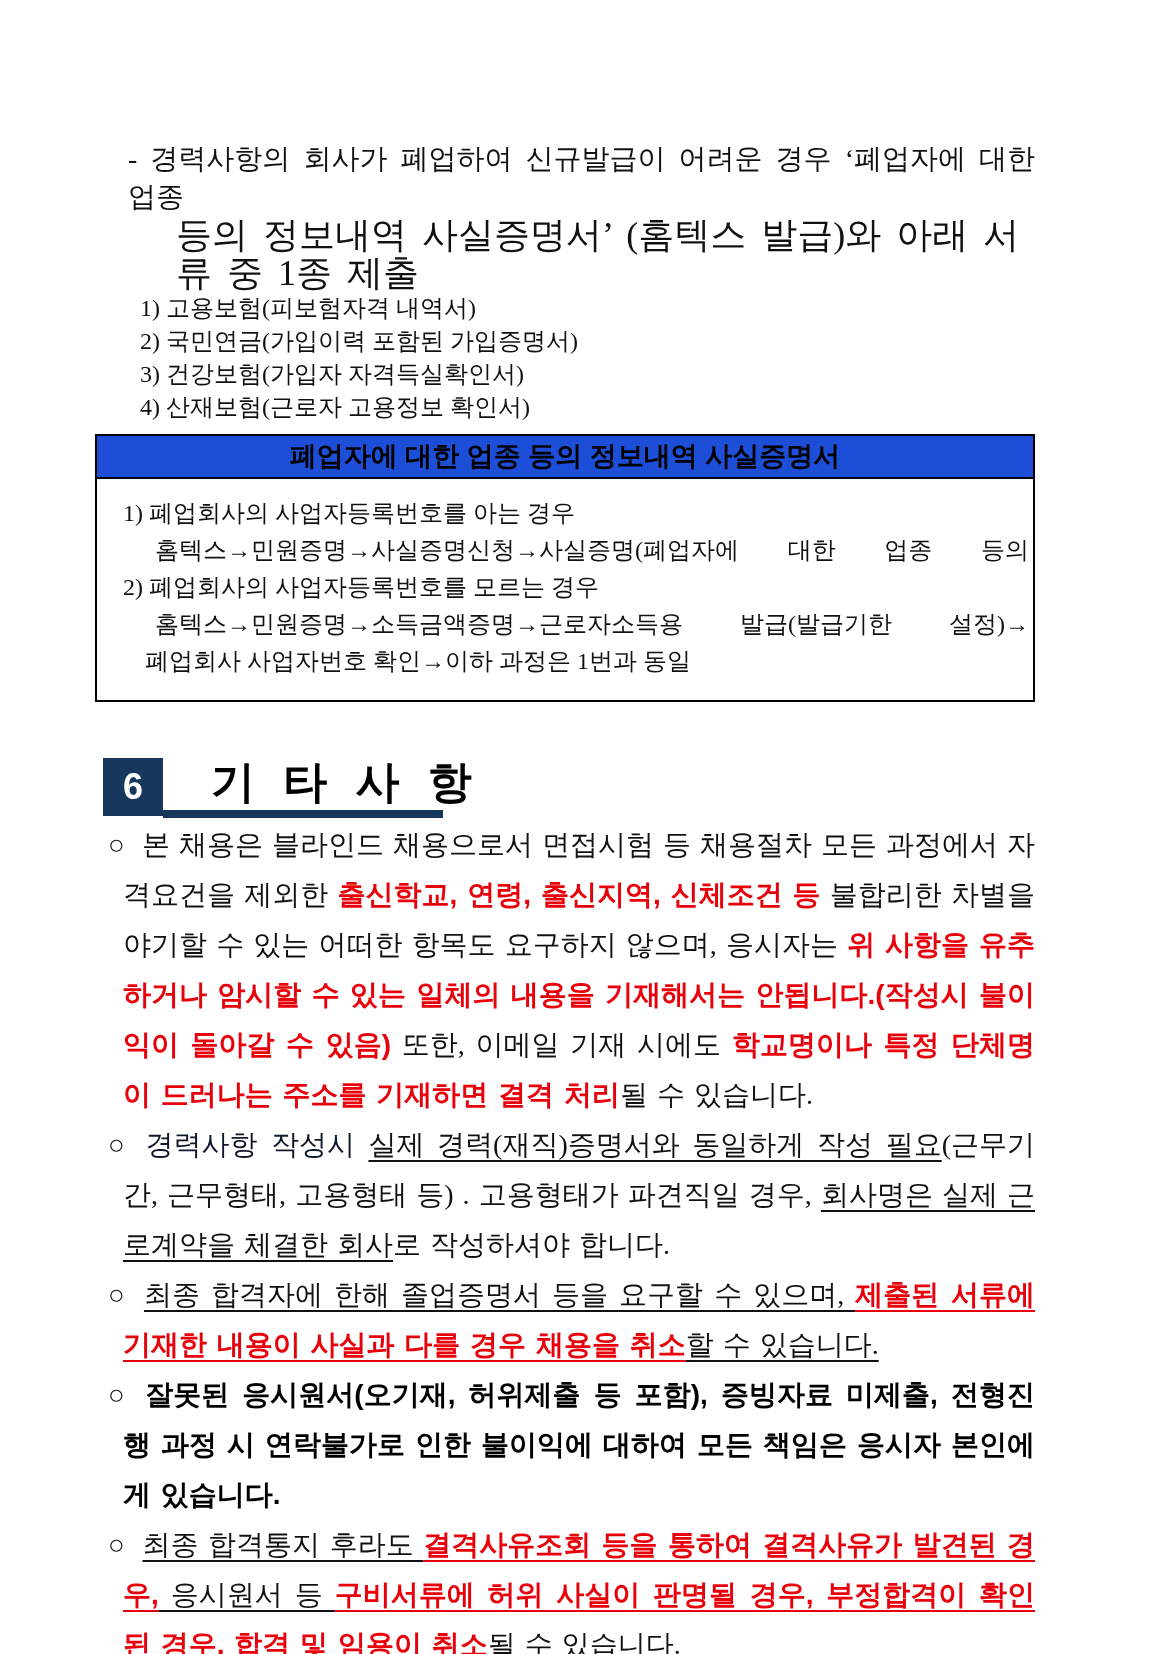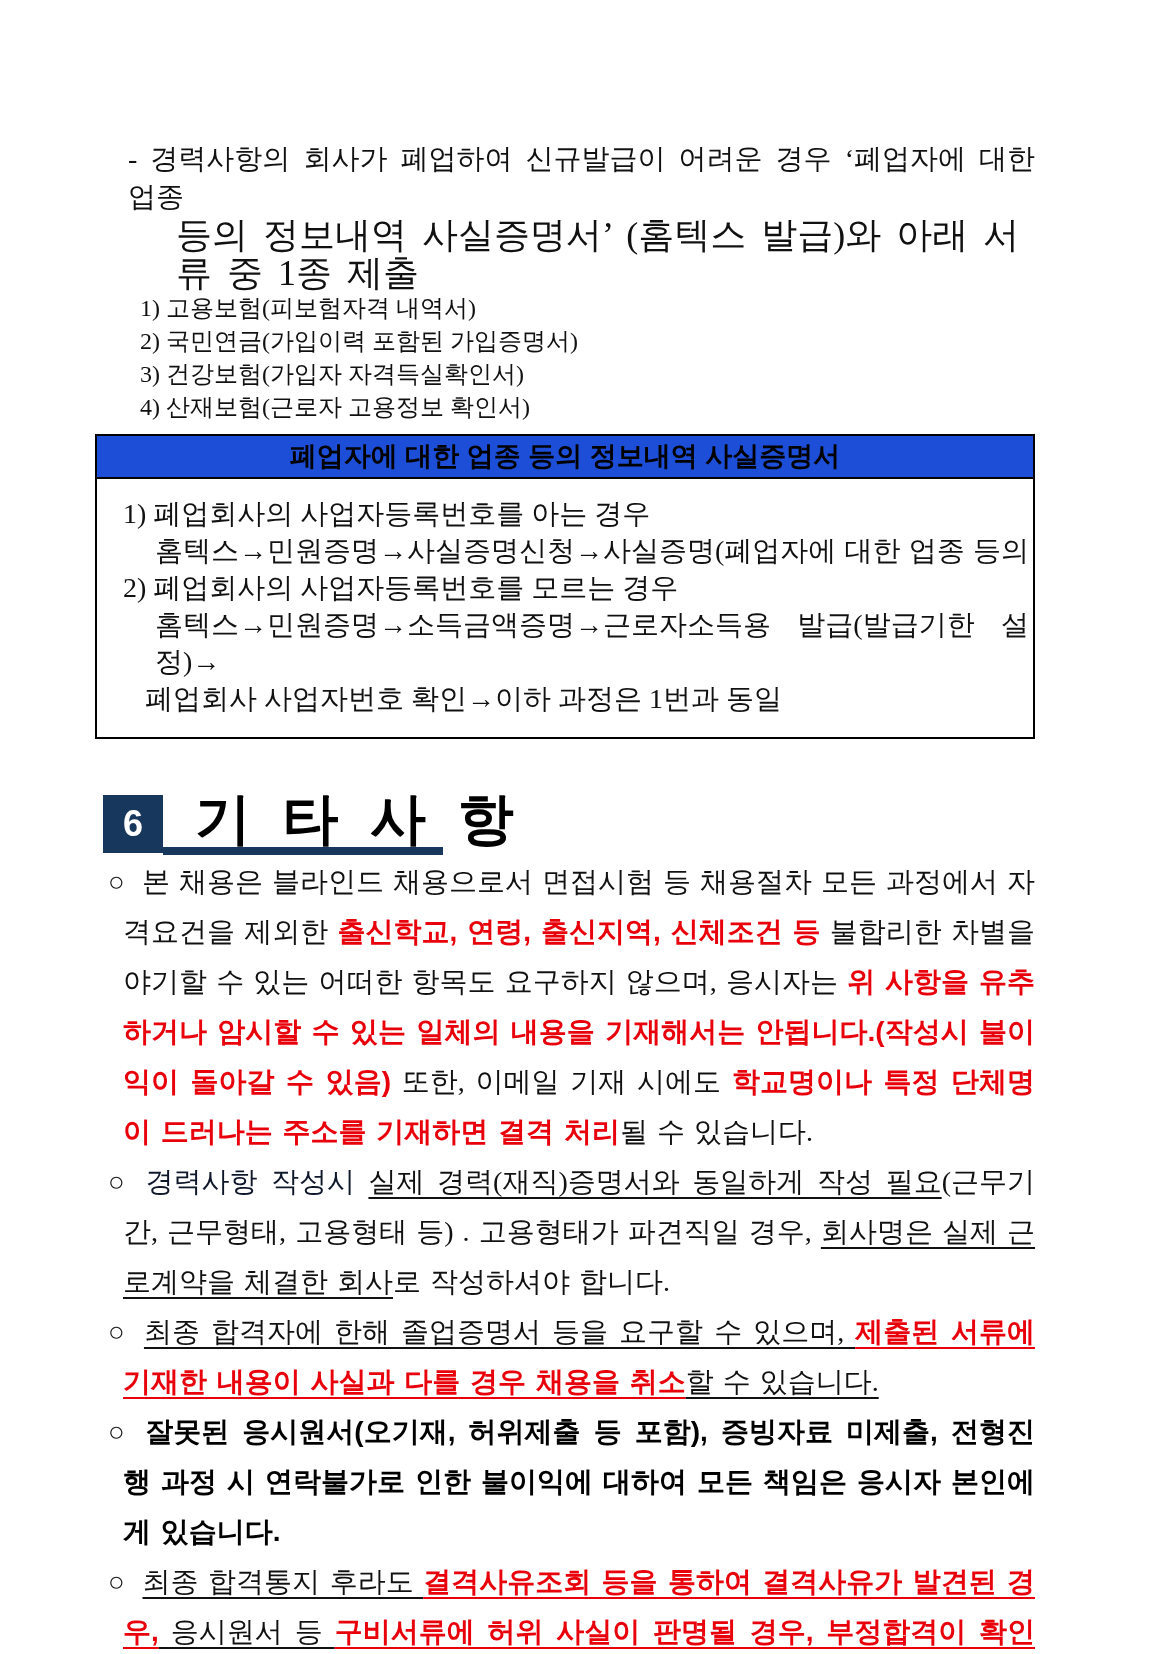--- a/index.html
+++ b/index.html
@@ -54,7 +54,7 @@
   }
   .infobox-body {
     padding: 16px 4px 20px 26px;
-    font-size: 28px;
+    font-size: 24px;
     line-height: 37px;
   }
   .ib-case { }

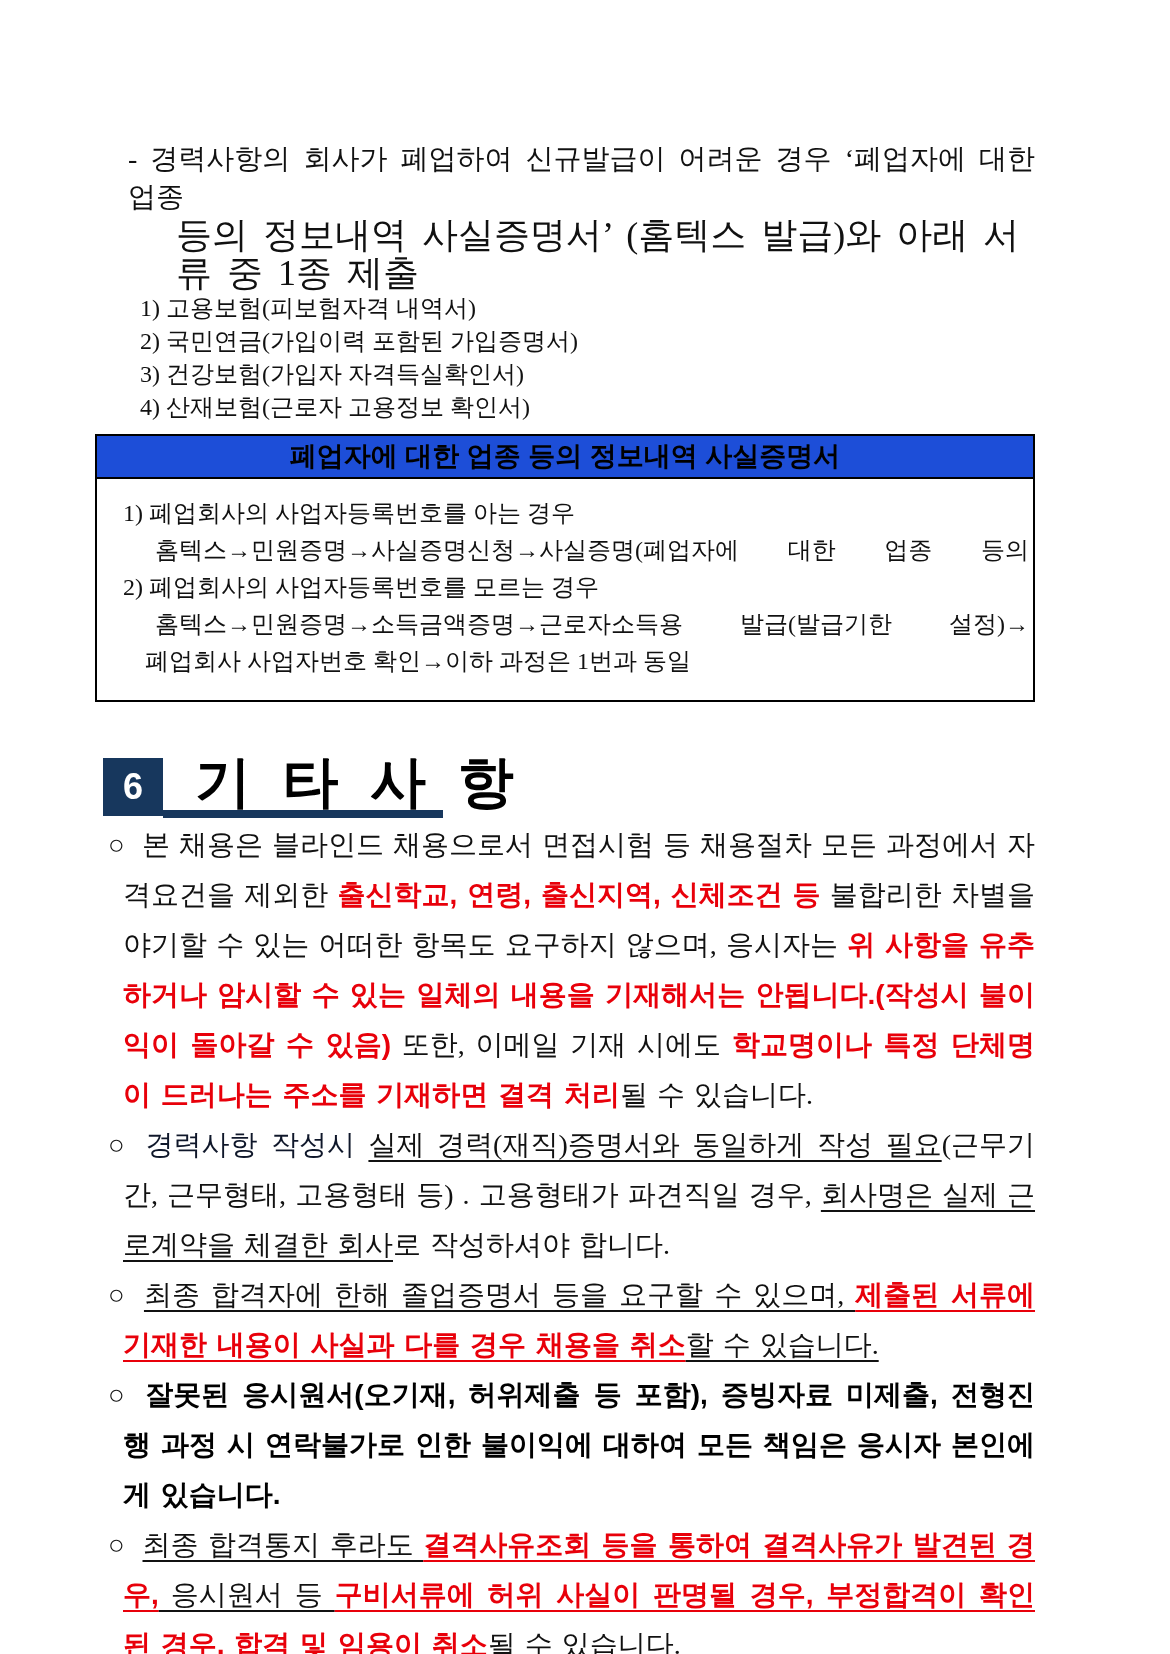--- a/index.html
+++ b/index.html
@@ -93,10 +93,10 @@
   }
   .section-title {
     position: absolute;
-    left: 92px; top: -4px;
+    left: 108px; top: -4px;
     font-family: "Liberation Sans", "DejaVu Sans", sans-serif;
     font-weight: bold;
-    font-size: 56px;
+    font-size: 44px;
     letter-spacing: 8px;
     line-height: 56px;
     color: #000000;

